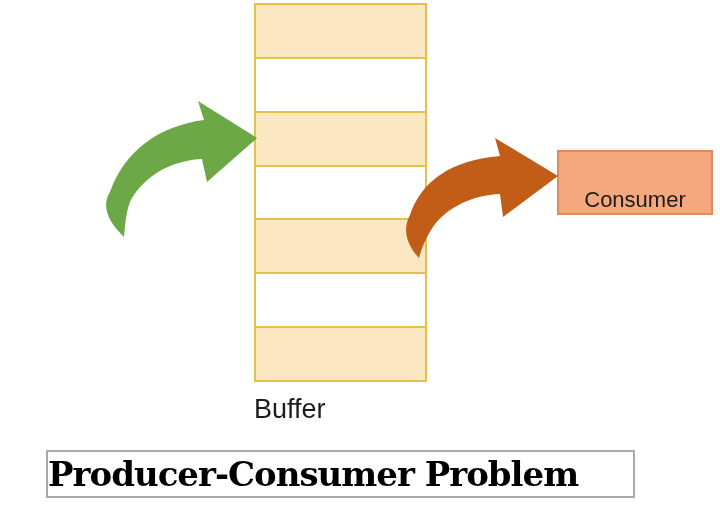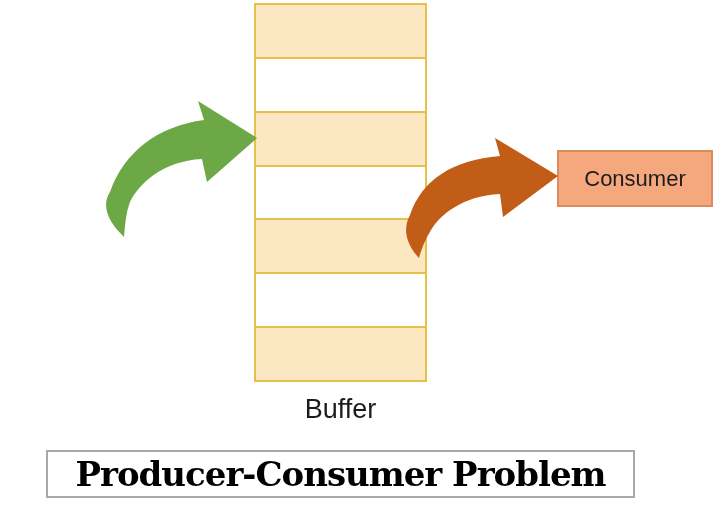--- a/index.html
+++ b/index.html
@@ -54,9 +54,10 @@
   }
   .consumer {
     left: 557px; top: 150px;
-    width: 156px; height: 57px;
+    width: 156px; height: 65px;
     background: var(--consumer-fill, #F5A77E);
     border: 2px solid var(--consumer-border, #DD8A5C);
+    align-items: flex-end;
   }
 
   

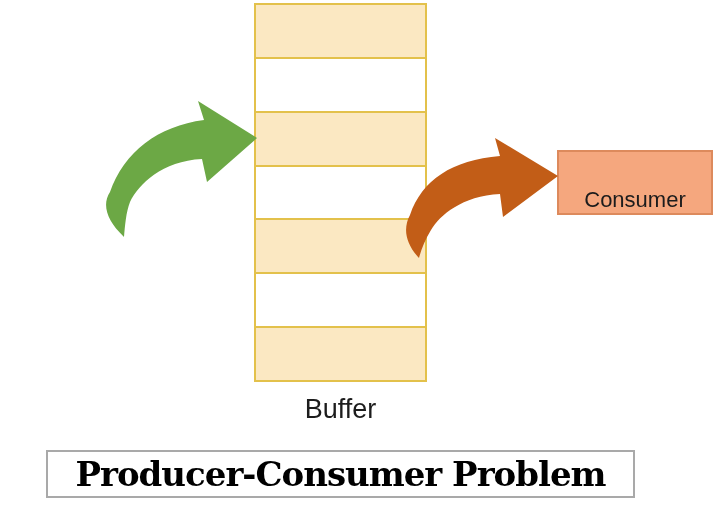--- a/index.html
+++ b/index.html
@@ -31,7 +31,7 @@
     position: absolute;
     left: 254px; top: 394px;
     width: 173px;
-    text-align: center;
+    text-align: left;
     font-size: 27px;
     color: var(--text, #1C1C1C);
   }

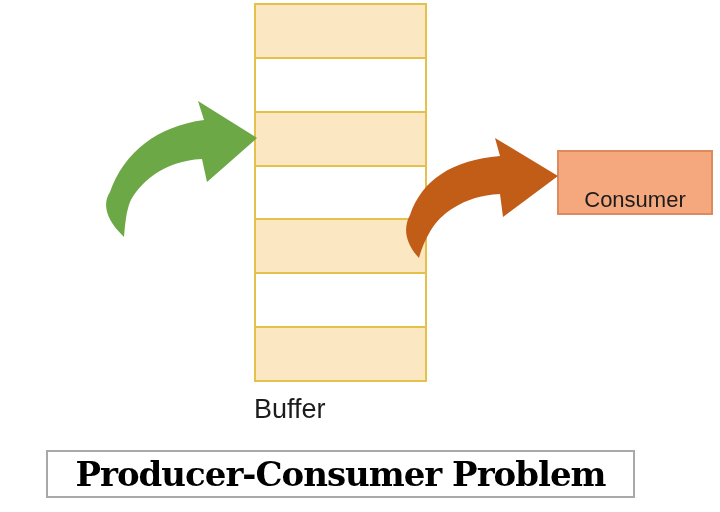--- a/index.html
+++ b/index.html
@@ -81,7 +81,6 @@
     box-sizing: border-box;
     display: flex;
     align-items: center;
-    justify-content: center;
   }
   .title-box span {
     font-family: "DejaVu Serif", serif;

